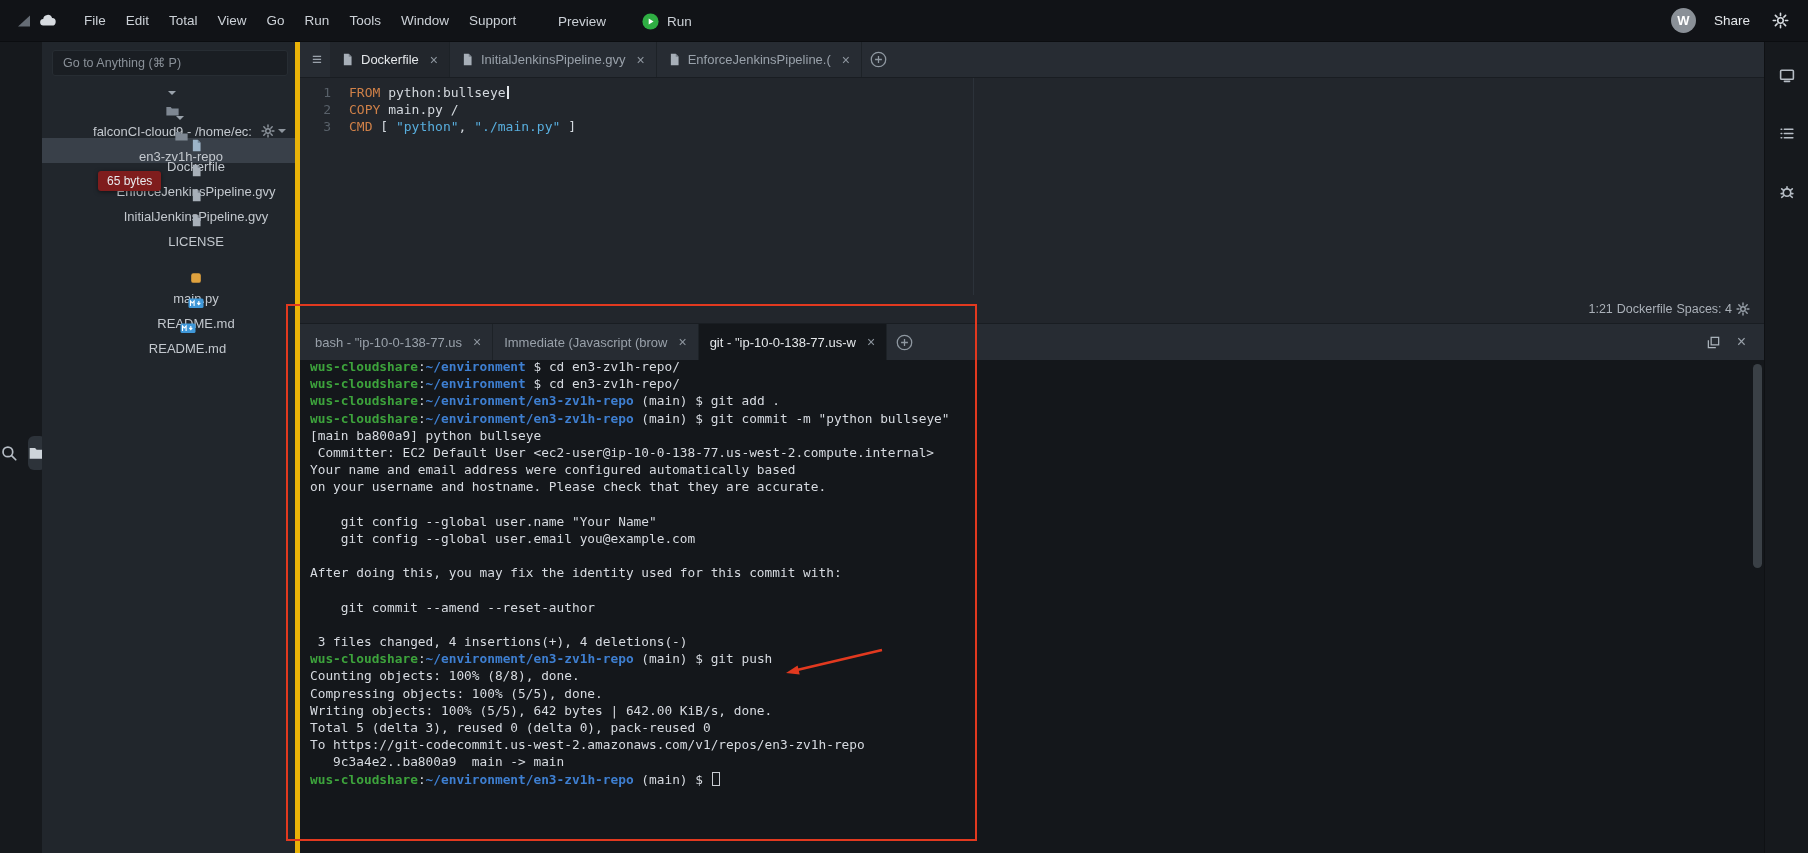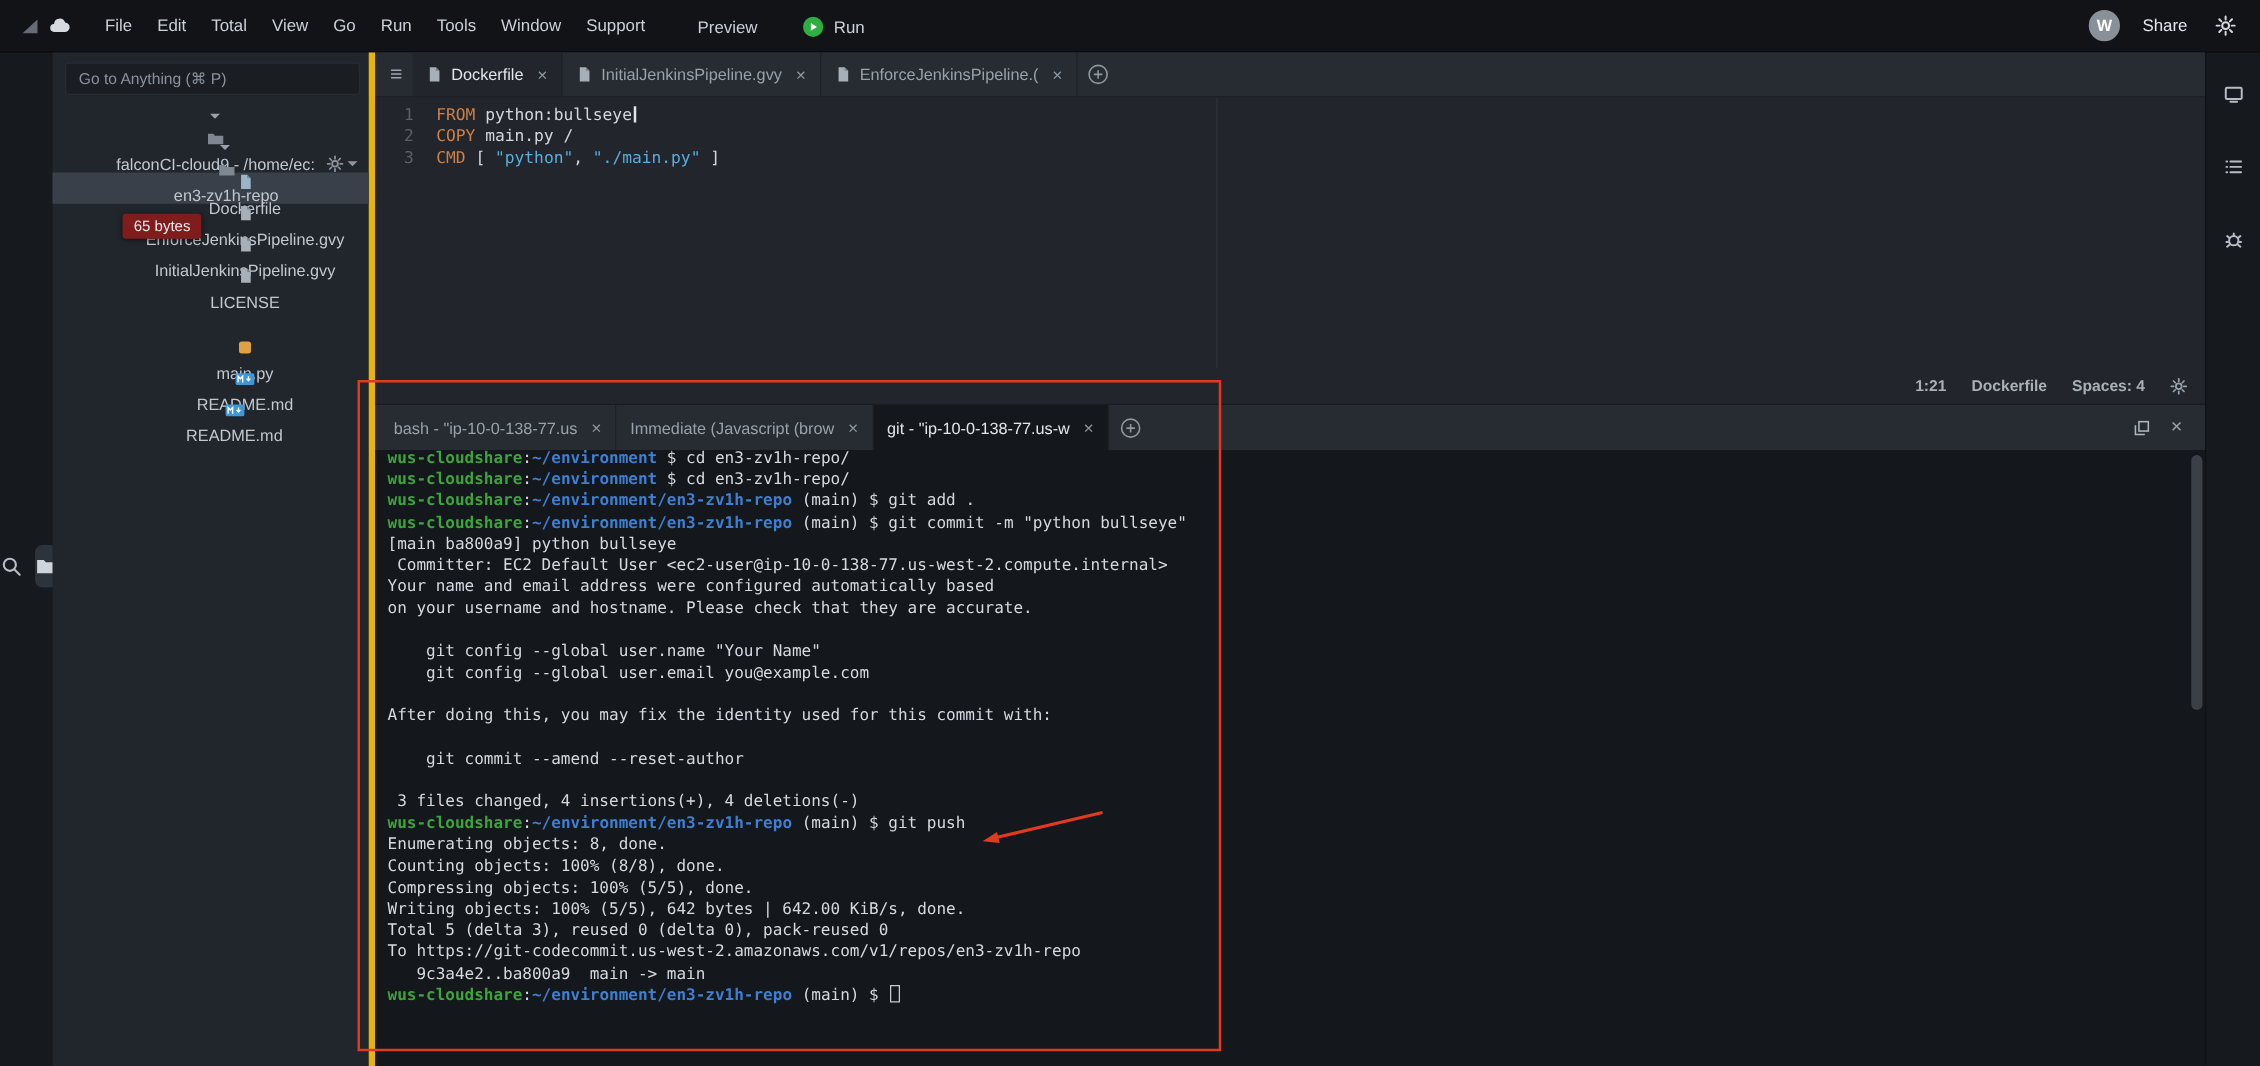--- a/index.html
+++ b/index.html
@@ -75,7 +75,7 @@
   .editor-caret{display:inline-block;width:2px;height:13px;background:#e2e6ea;vertical-align:-2px;margin-left:1px;}
 
   .statusbar{height:28px;flex:0 0 28px;background:#22262c;display:flex;align-items:center;
-    justify-content:flex-end;gap:20px;padding-right:14px;font-size:12.5px;color:#aab0b8;font-weight:bold;}
+    justify-content:flex-end;gap:4px;padding-right:14px;font-size:12.5px;color:#aab0b8;}
   .statusbar .icon{display:flex;align-items:center;}
 
   

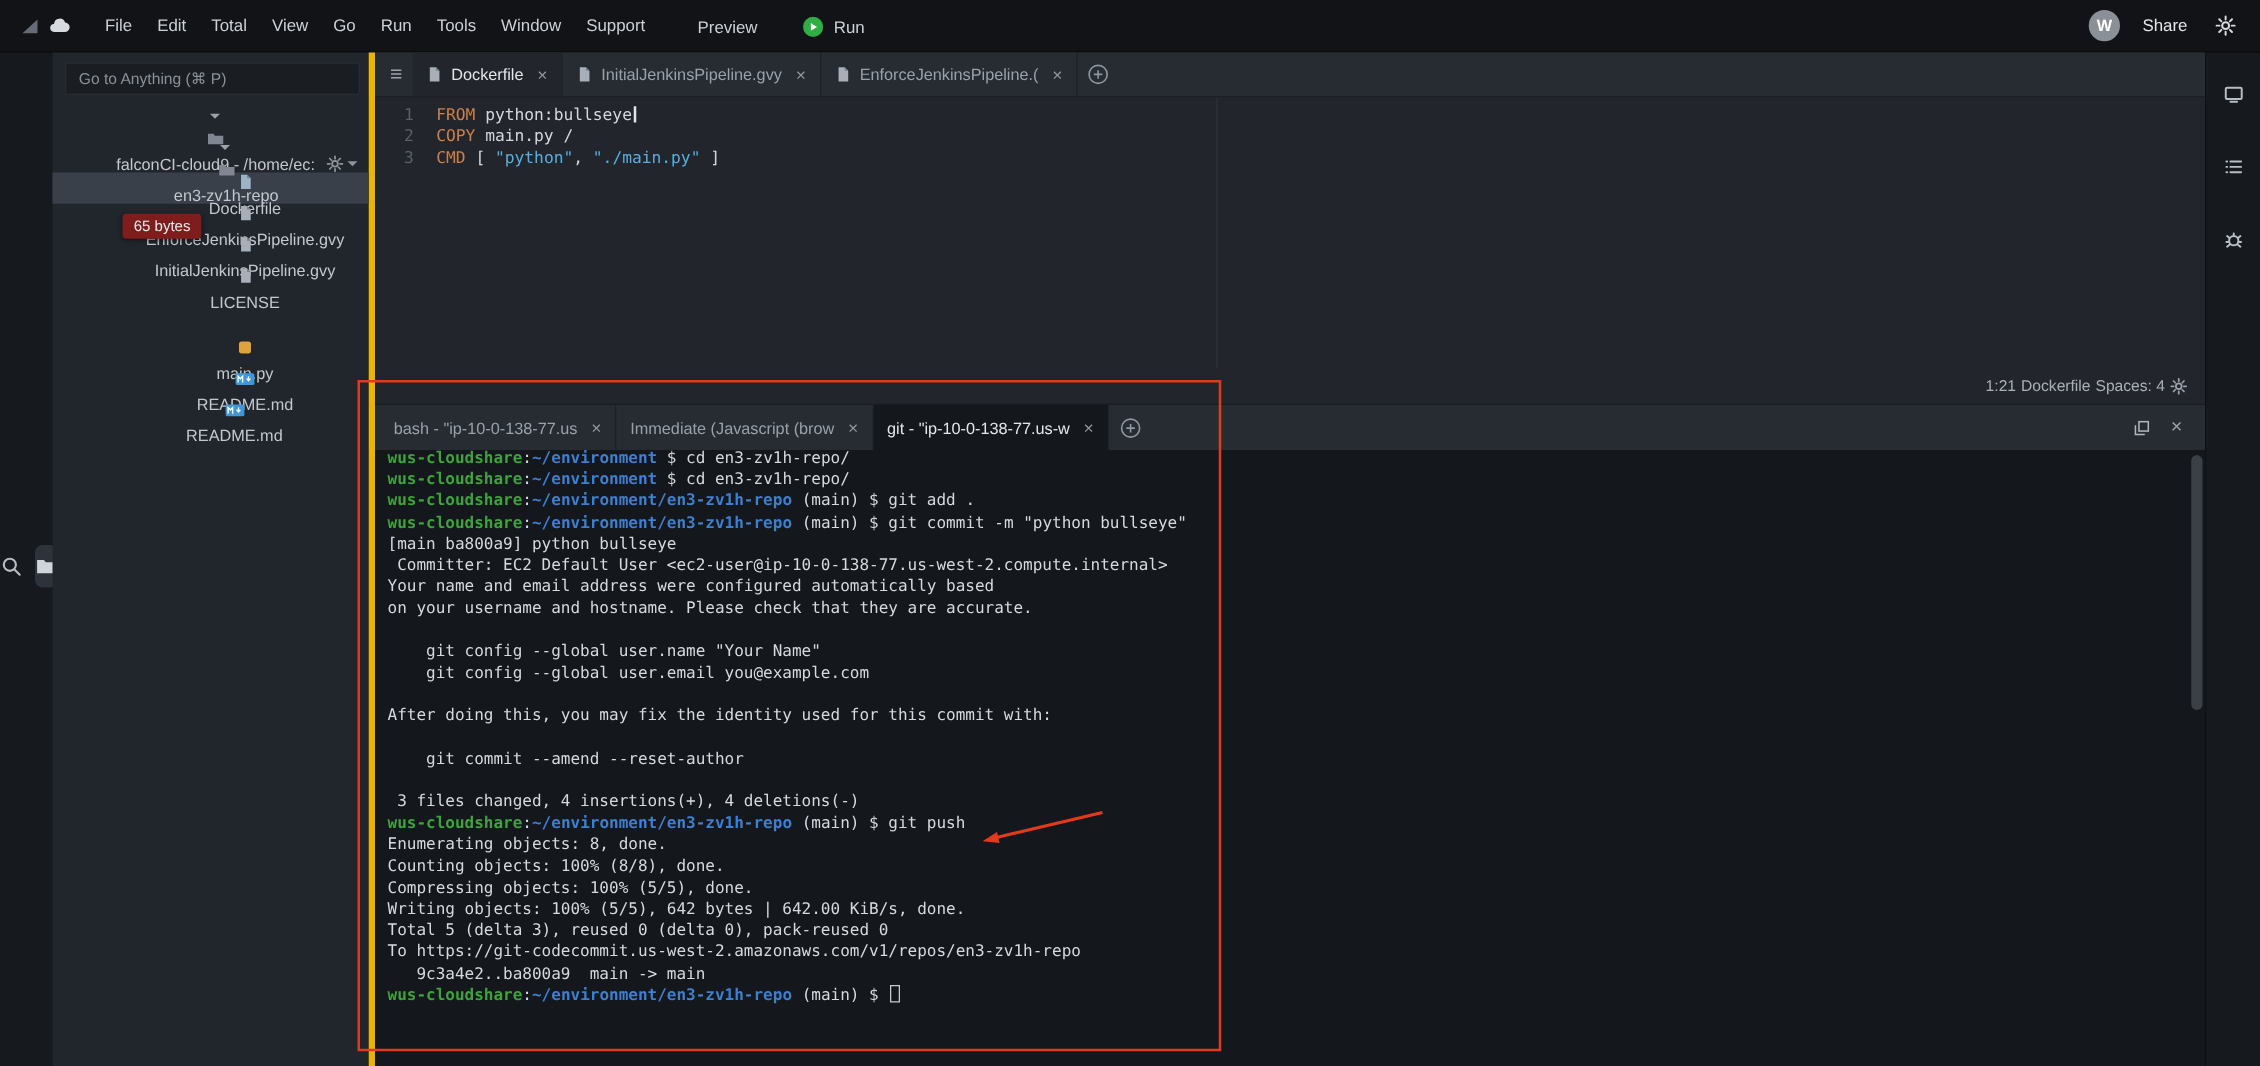--- a/index.html
+++ b/index.html
@@ -433,7 +433,6 @@
               <div class="term-line"><span></span></div>
               <div class="term-line"><span> 3 files changed, 4 insertions(+), 4 deletions(-)</span></div>
               <div class="term-line"><span class="seg-user">wus-cloudshare</span><span>:</span><span class="seg-path">~/environment/en3-zv1h-repo</span><span> (main) $ git push</span></div>
-              <div class="term-line"><span>Enumerating objects: 8, done.</span></div>
               <div class="term-line"><span>Counting objects: 100% (8/8), done.</span></div>
               <div class="term-line"><span>Compressing objects: 100% (5/5), done.</span></div>
               <div class="term-line"><span>Writing objects: 100% (5/5), 642 bytes | 642.00 KiB/s, done.</span></div>

